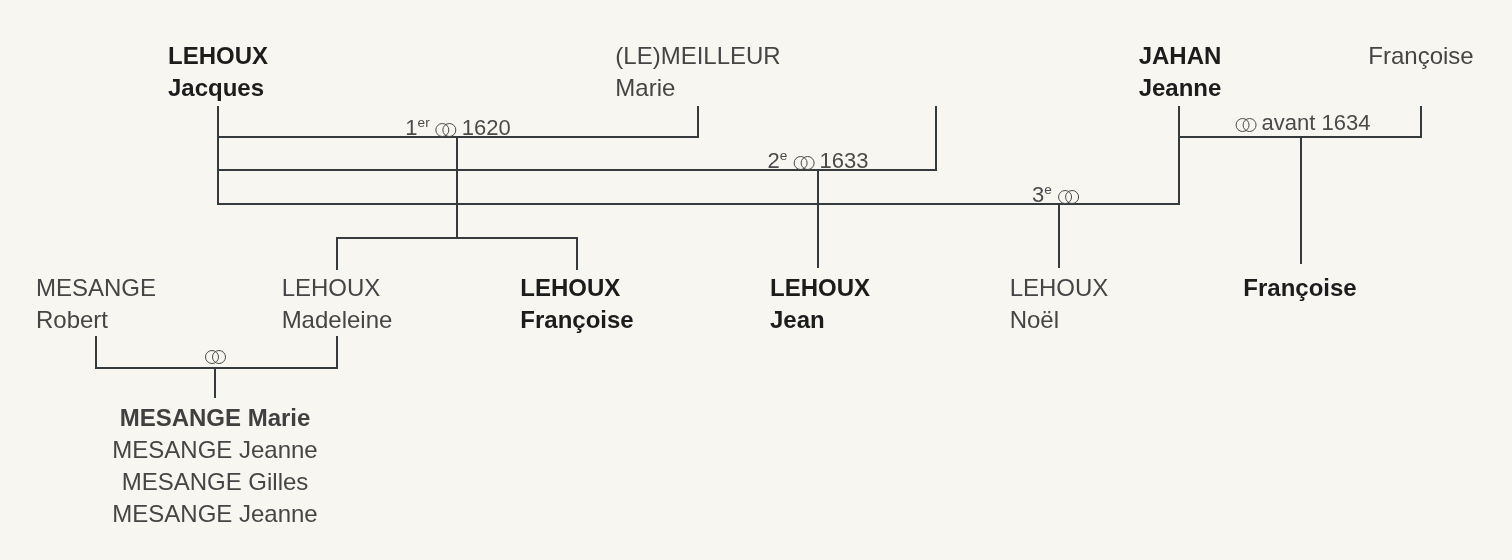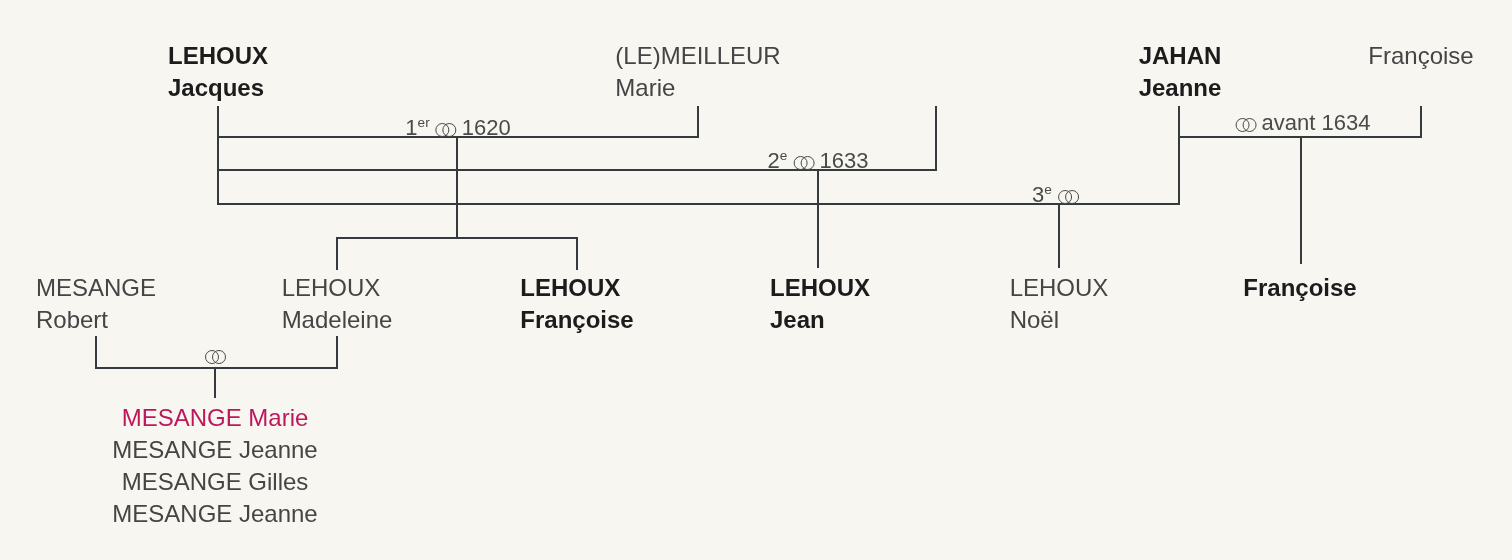--- a/index.html
+++ b/index.html
@@ -64,7 +64,7 @@
     white-space: nowrap;
     color: #454545;
   }
-  .childlist .row.bold { font-weight: 400; color: #be185d; text-align: center; }
+  .childlist .row.bold { font-weight: 700; color: #404040; text-align: center; }
 </style>
 </head>
 <body>

